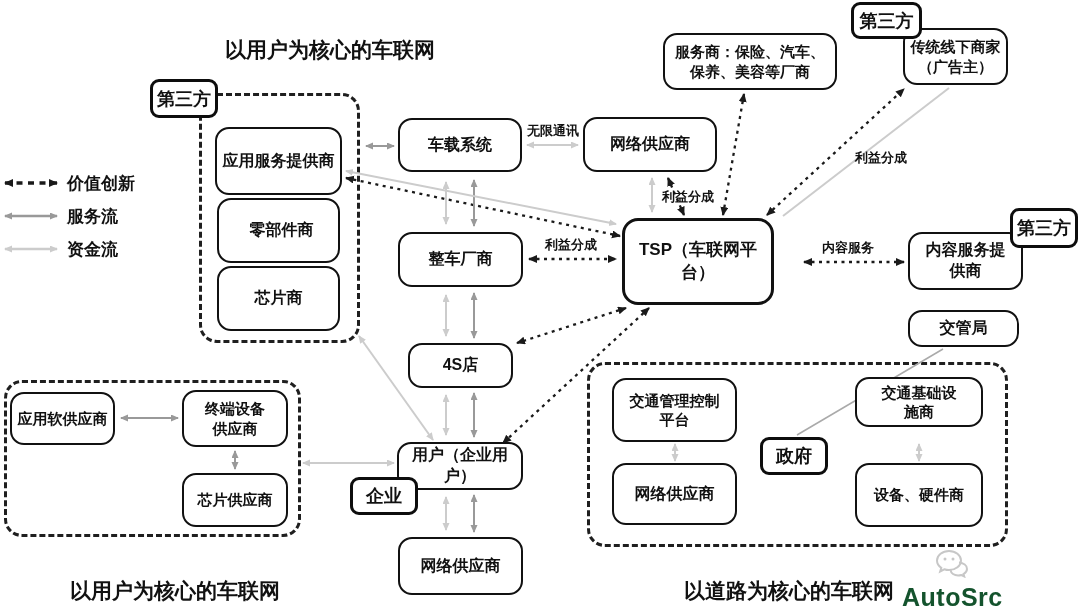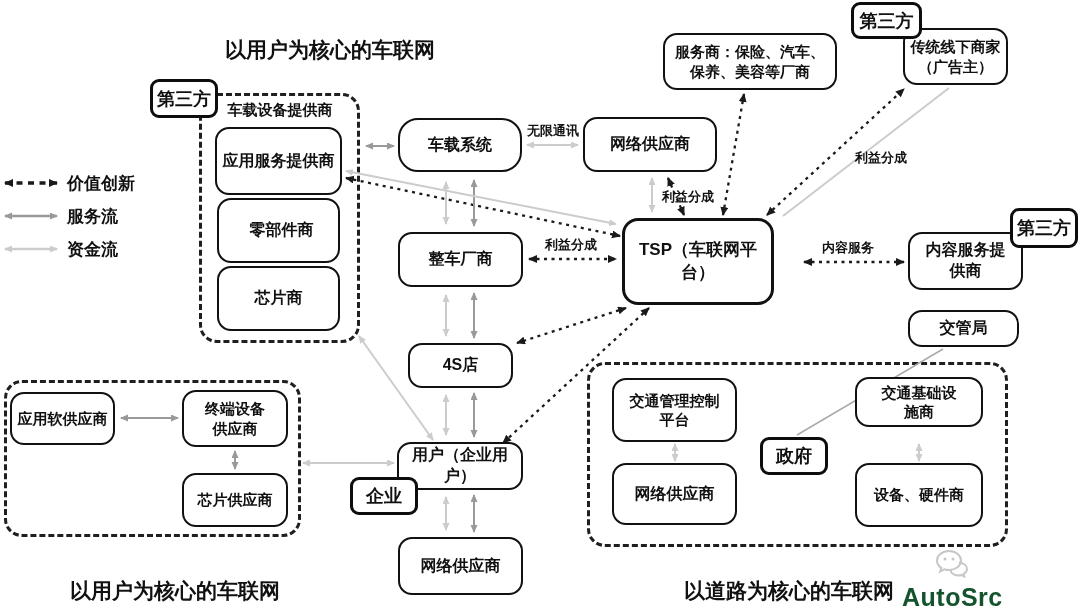--- a/index.html
+++ b/index.html
@@ -116,7 +116,6 @@
   <div class="legend-label" style="left:67px;top:205px;">服务流</div>
   <div class="legend-label" style="left:67px;top:238px;">资金流</div>
 
-  <div class="container-label" style="left:210px;top:101px;width:140px;text-align:center;">车载设备提供商</div>
 
   <div class="node" style="left:215px;top:127px;width:127px;height:68px;">应用服务提供商</div>
   <div class="node" style="left:217px;top:198px;width:123px;height:65px;padding-left:10px;">零部件商</div>

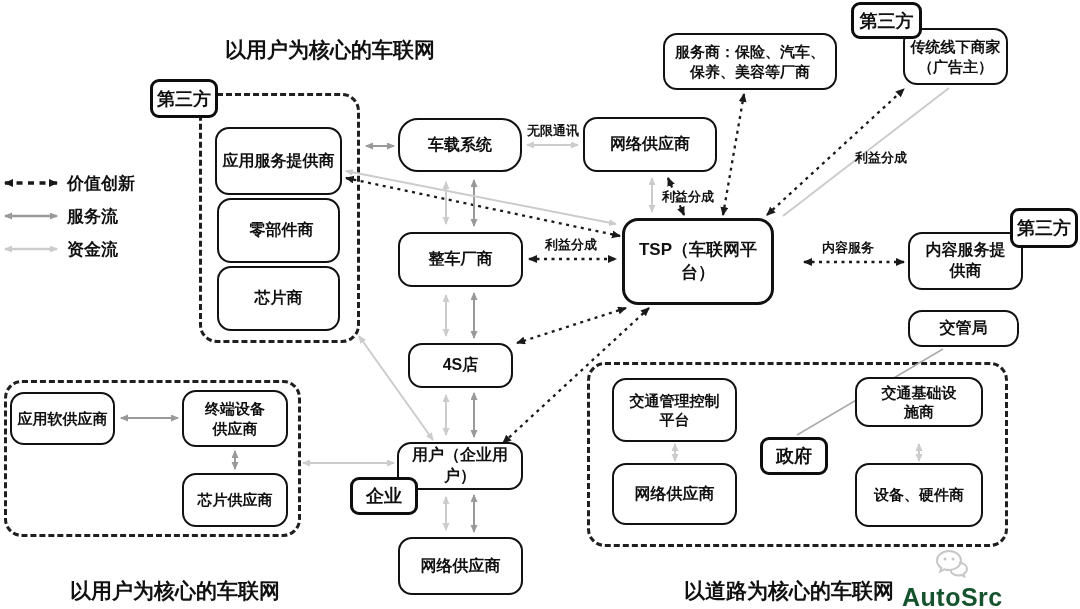--- a/index.html
+++ b/index.html
@@ -120,7 +120,7 @@
   <div class="node" style="left:215px;top:127px;width:127px;height:68px;">应用服务提供商</div>
   <div class="node" style="left:217px;top:198px;width:123px;height:65px;padding-left:10px;">零部件商</div>
   <div class="node" style="left:217px;top:266px;width:123px;height:65px;">芯片商</div>
-  <div class="node" style="left:398px;top:118px;width:124px;height:54px;border-radius:20px;">车载系统</div>
+  <div class="node" style="left:398px;top:118px;width:124px;height:54px;">车载系统</div>
   <div class="node" style="left:583px;top:117px;width:134px;height:55px;">网络供应商</div>
   <div class="node small" style="left:663px;top:33px;width:174px;height:57px;">服务商：保险、汽车、
 保养、美容等厂商</div>

